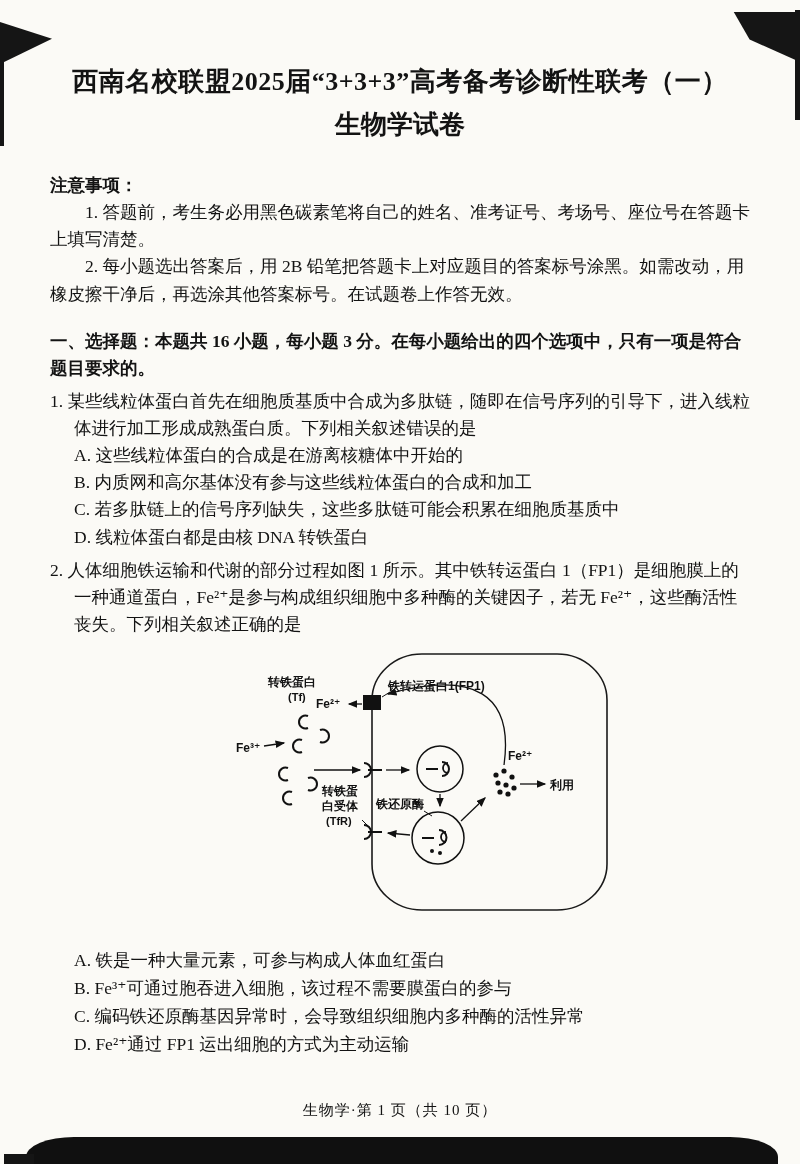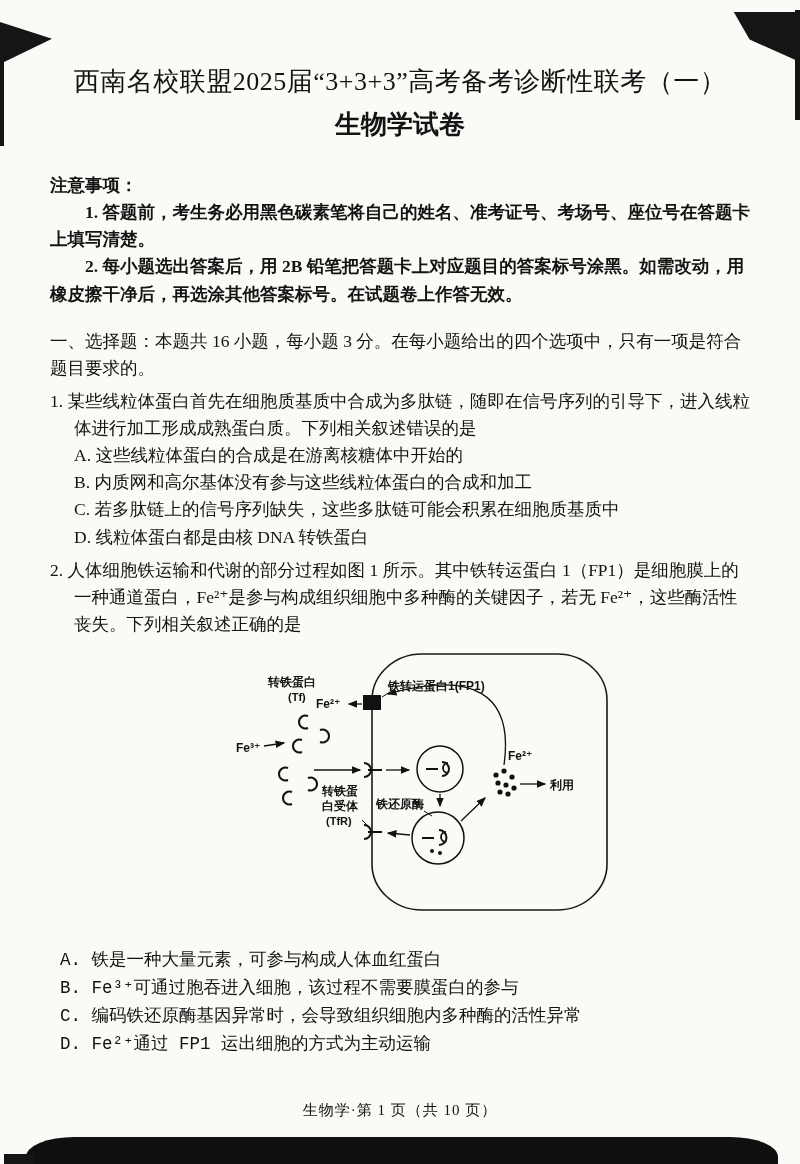--- a/index.html
+++ b/index.html
@@ -22,7 +22,7 @@
   .scan-bottom { bottom: 0; left: 26px; right: 22px; height: 27px; border-radius: 48px 48px 0 0 / 20px 20px 0 0; background: #101010; }
   .scan-bottom-corner { bottom: 0; left: 4px; width: 30px; height: 10px; }
 
-  .title { text-align: center; font-size: 26px; font-weight: normal; letter-spacing: 0.5px; }
+  .title { text-align: center; font-size: 26px; font-weight: bold; letter-spacing: 0.5px; }
   .subtitle { text-align: center; font-size: 26px; font-weight: bold; margin-top: 8px; }
 
   .notices { margin-top: 30px; font-size: 17.5px; line-height: 1.55; }

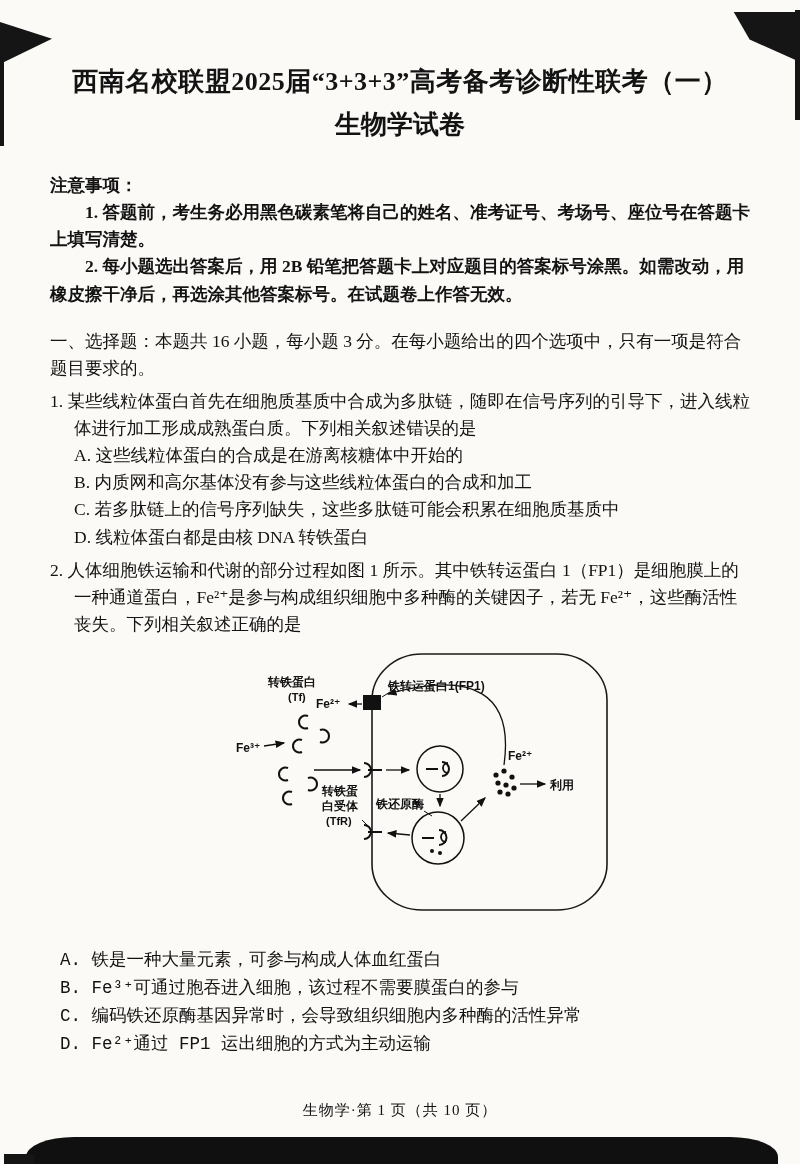--- a/index.html
+++ b/index.html
@@ -27,7 +27,7 @@
 
   .notices { margin-top: 30px; font-size: 17.5px; line-height: 1.55; }
   .notices-title { font-weight: bold; }
-  .notice-item { text-indent: 2em; font-weight: bold; }
+  .notice-item { text-indent: 2em; }
 
   .section-header { margin-top: 20px; font-size: 17.5px; font-weight: normal; line-height: 1.55; }
 

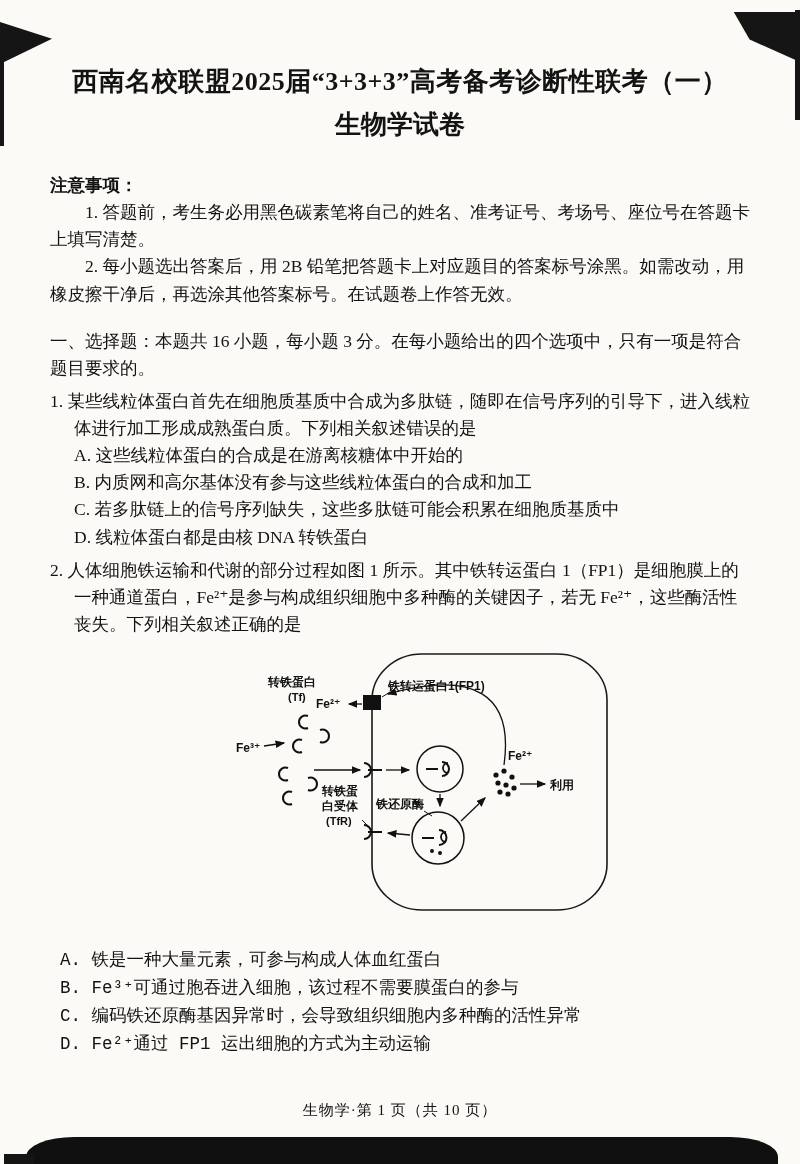--- a/index.html
+++ b/index.html
@@ -29,7 +29,7 @@
   .notices-title { font-weight: bold; }
   .notice-item { text-indent: 2em; }
 
-  .section-header { margin-top: 20px; font-size: 17.5px; font-weight: normal; line-height: 1.55; }
+  .section-header { margin-top: 20px; font-size: 17.5px; font-weight: bold; line-height: 1.55; }
 
   .question { font-size: 17.5px; line-height: 1.55; margin-top: 6px; }
   .stem { padding-left: 24px; text-indent: -24px; }

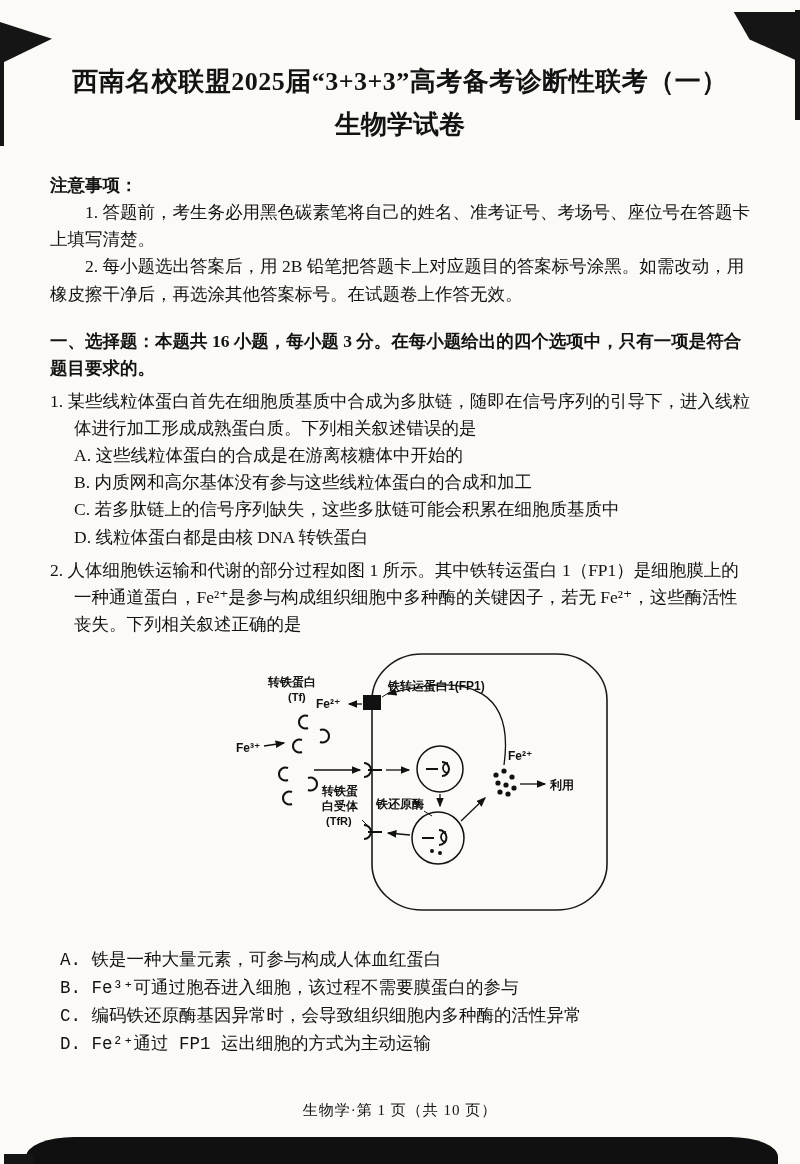--- a/index.html
+++ b/index.html
@@ -34,7 +34,7 @@
   .question { font-size: 17.5px; line-height: 1.55; margin-top: 6px; }
   .stem { padding-left: 24px; text-indent: -24px; }
   .options-1 .option { margin-left: 24px; }
-  .options-2 .option { margin-left: 10px; line-height: 1.6; font-family: Liberation Mono, monospace; }
+  .options-2 .option { margin-left: 24px; line-height: 1.6; }
 
   .figure-wrap { width: 440px; margin: 4px auto 0 auto; transform: translateX(32px); text-align: center; }
   .figure-caption { font-size: 15px; font-weight: bold; margin-top: 2px; font-family: "Liberation Sans", sans-serif; }

